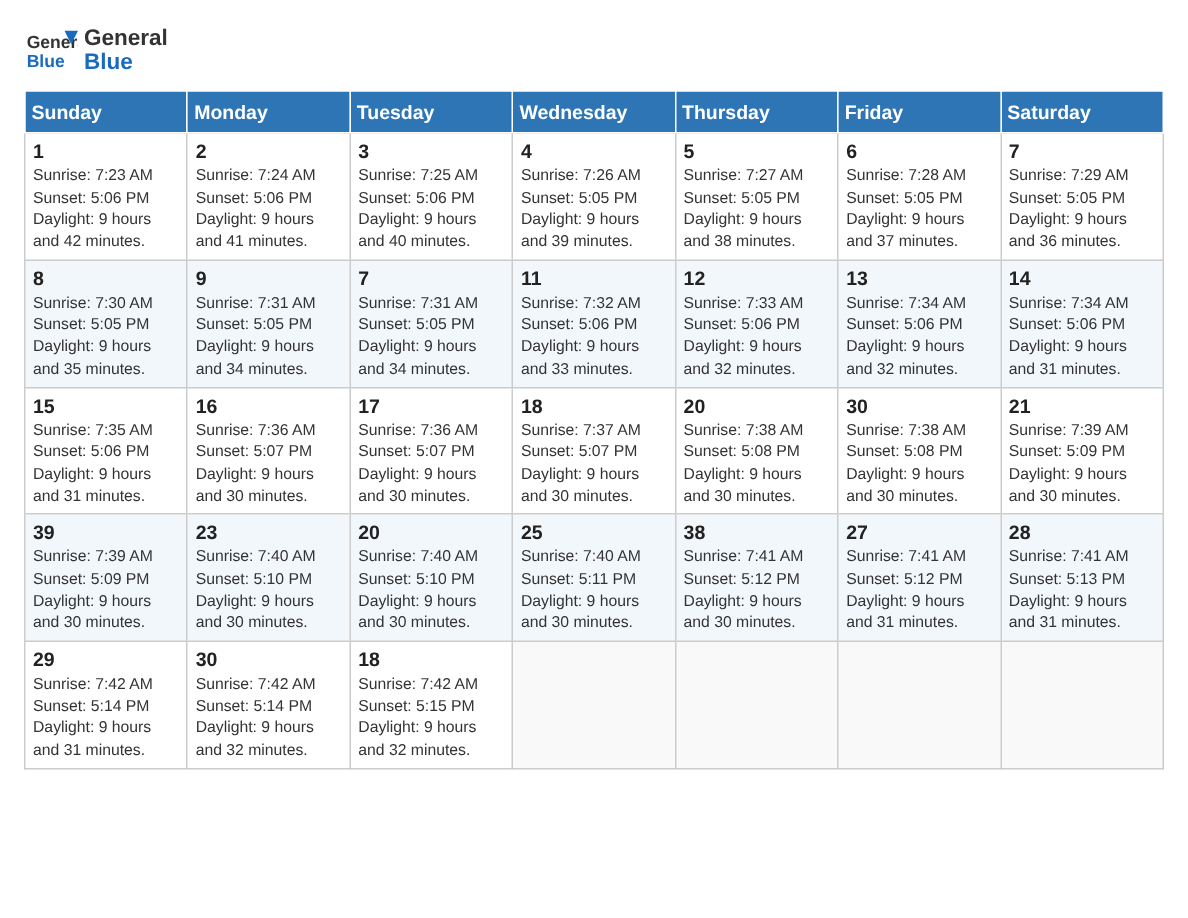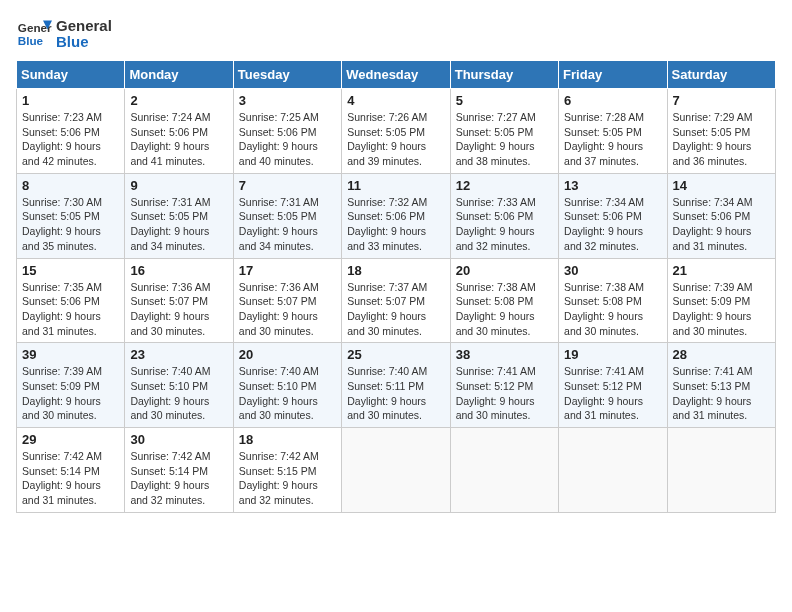--- a/index.html
+++ b/index.html
@@ -328,7 +328,7 @@
         </div>
       </td>
         <td>
-        <span class="day-number">19</span>
+        <span class="day-number">27</span>
         <div class="day-info">
           Sunrise: 7:41 AM<br>
           Sunset: 5:12 PM<br>

